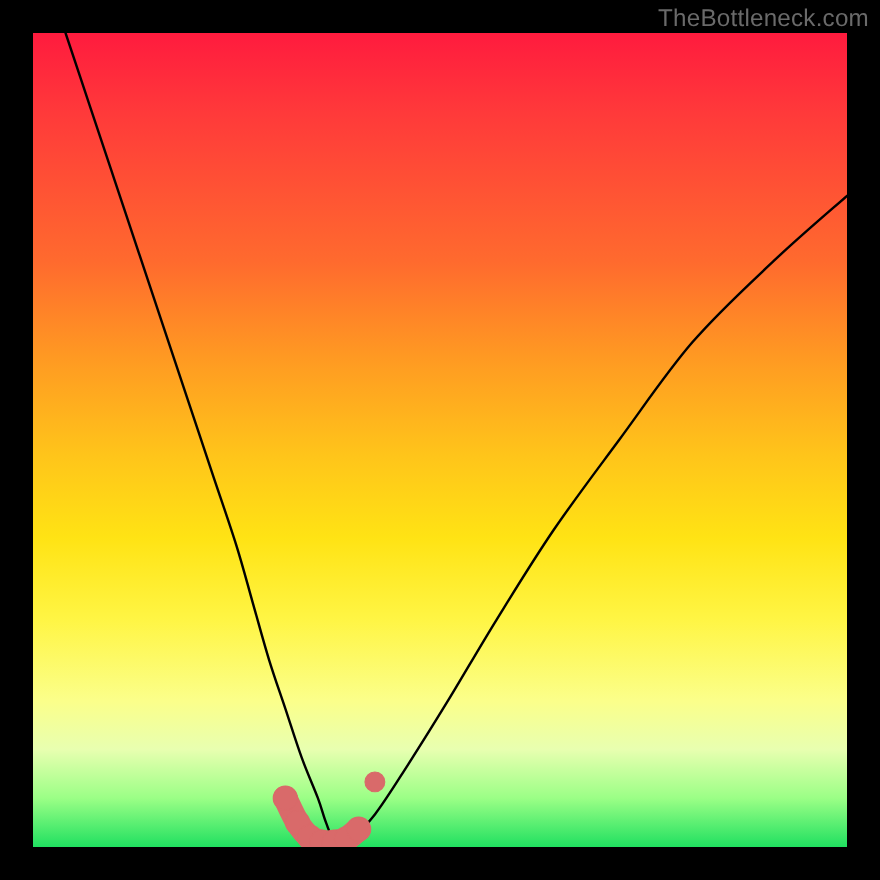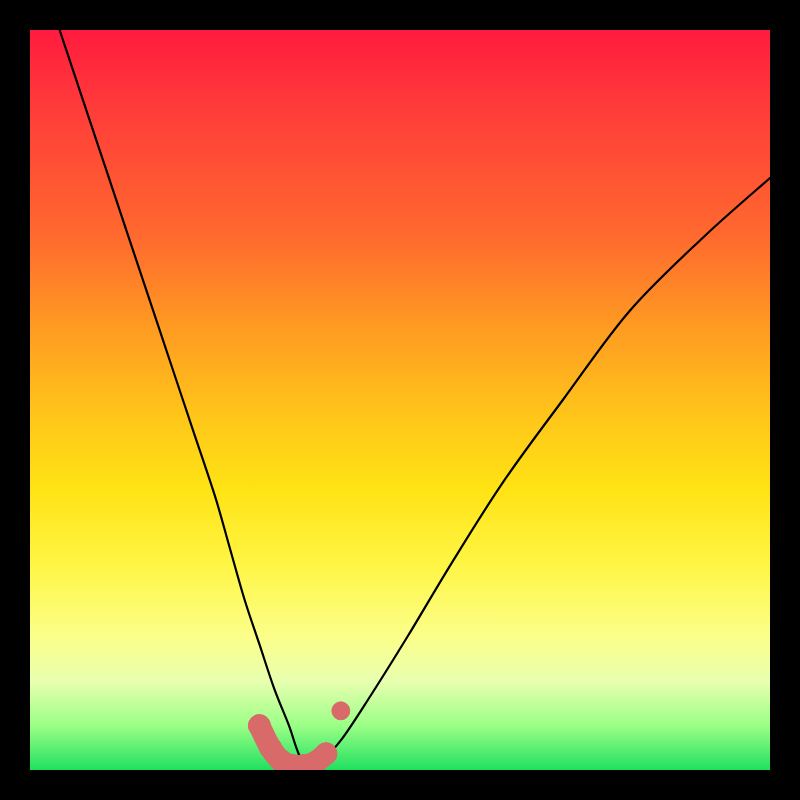--- a/index.html
+++ b/index.html
@@ -73,6 +73,7 @@
 
 <div class="frame">
 
+  <div class="watermark">TheBottleneck.com</div>
 
   <div class="plot-area">
     <svg viewBox="0 0 740 740">

